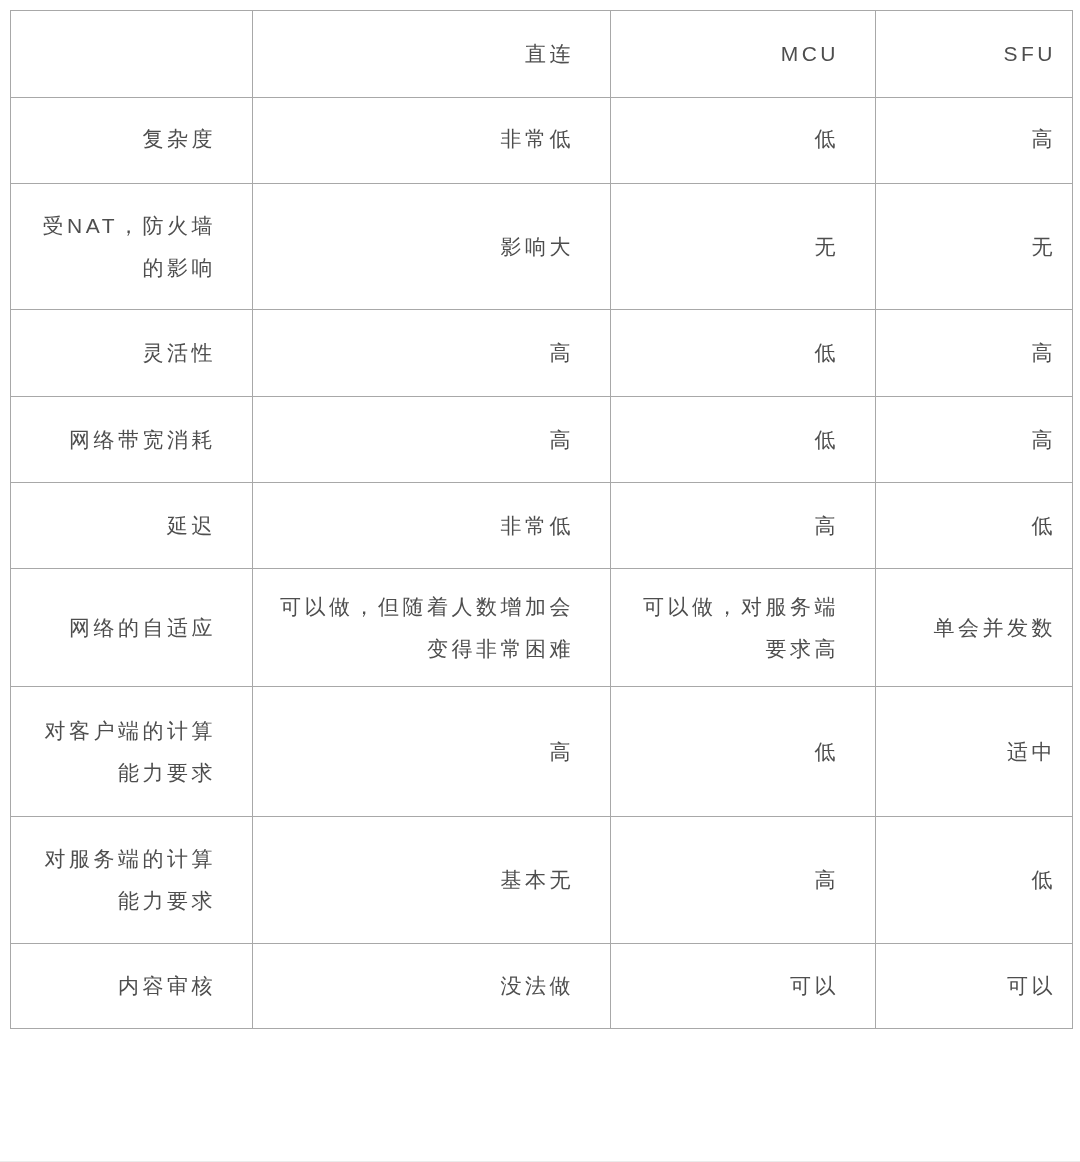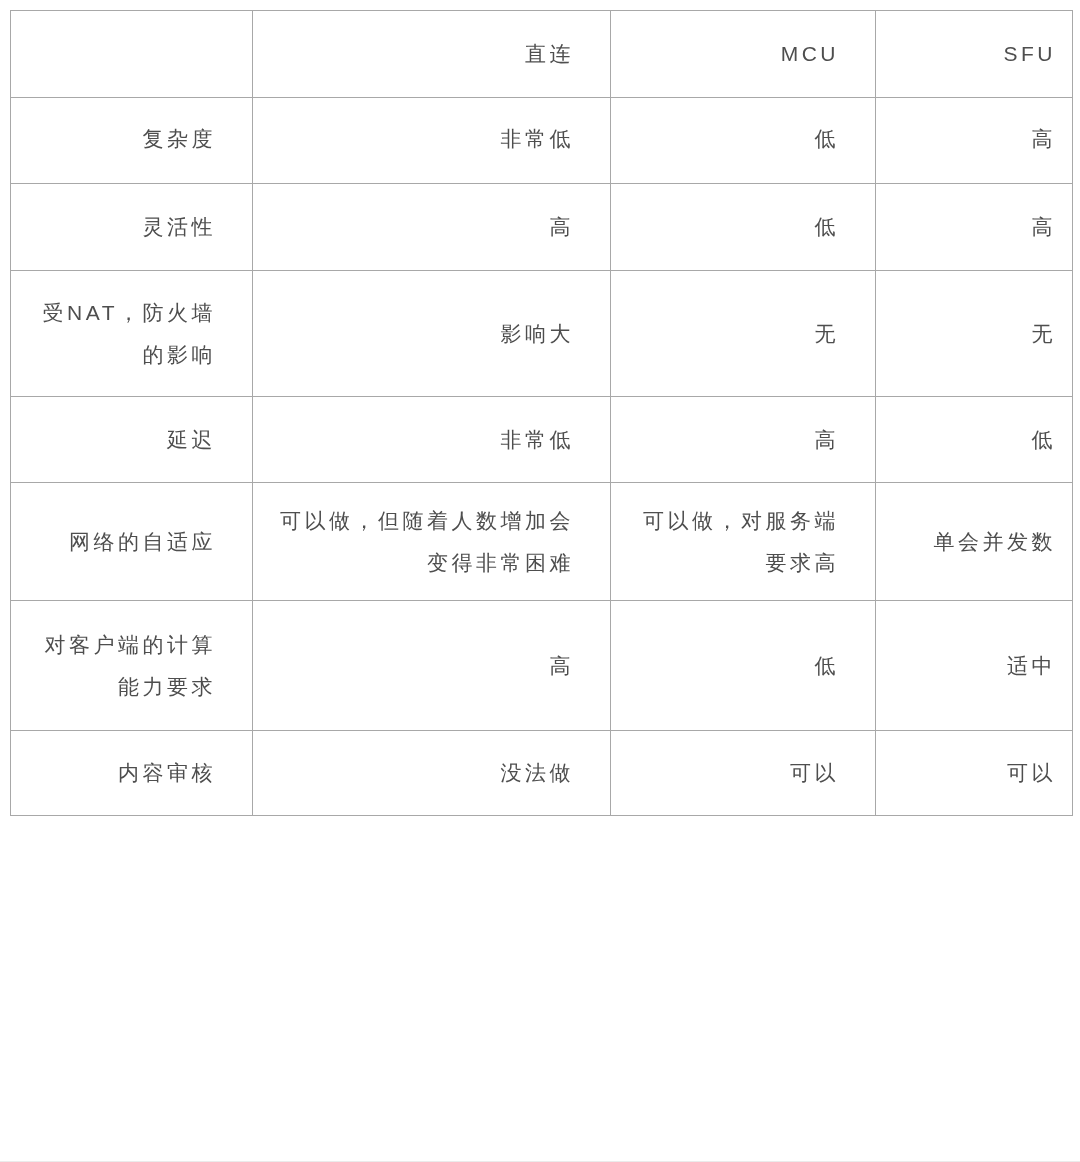--- a/index.html
+++ b/index.html
@@ -86,17 +86,17 @@
           <td class="col-3">低</td>
           <td class="col-4">高</td>
         </tr>
+        <tr style="height: 126px;">
+          <td class="col-1">受NAT，防火墙的影响</td>
+          <td class="col-2">影响大</td>
+          <td class="col-3">无</td>
+          <td class="col-4">无</td>
+        </tr>
         <tr style="height: 87px;">
           <td class="col-1">灵活性</td>
           <td class="col-2">高</td>
           <td class="col-3">低</td>
           <td class="col-4">高</td>
-        </tr>
-        <tr style="height: 126px;">
-          <td class="col-1">受NAT，防火墙的影响</td>
-          <td class="col-2">影响大</td>
-          <td class="col-3">无</td>
-          <td class="col-4">无</td>
         </tr>
         <tr style="height: 86px;">
           <td class="col-1">延迟</td>

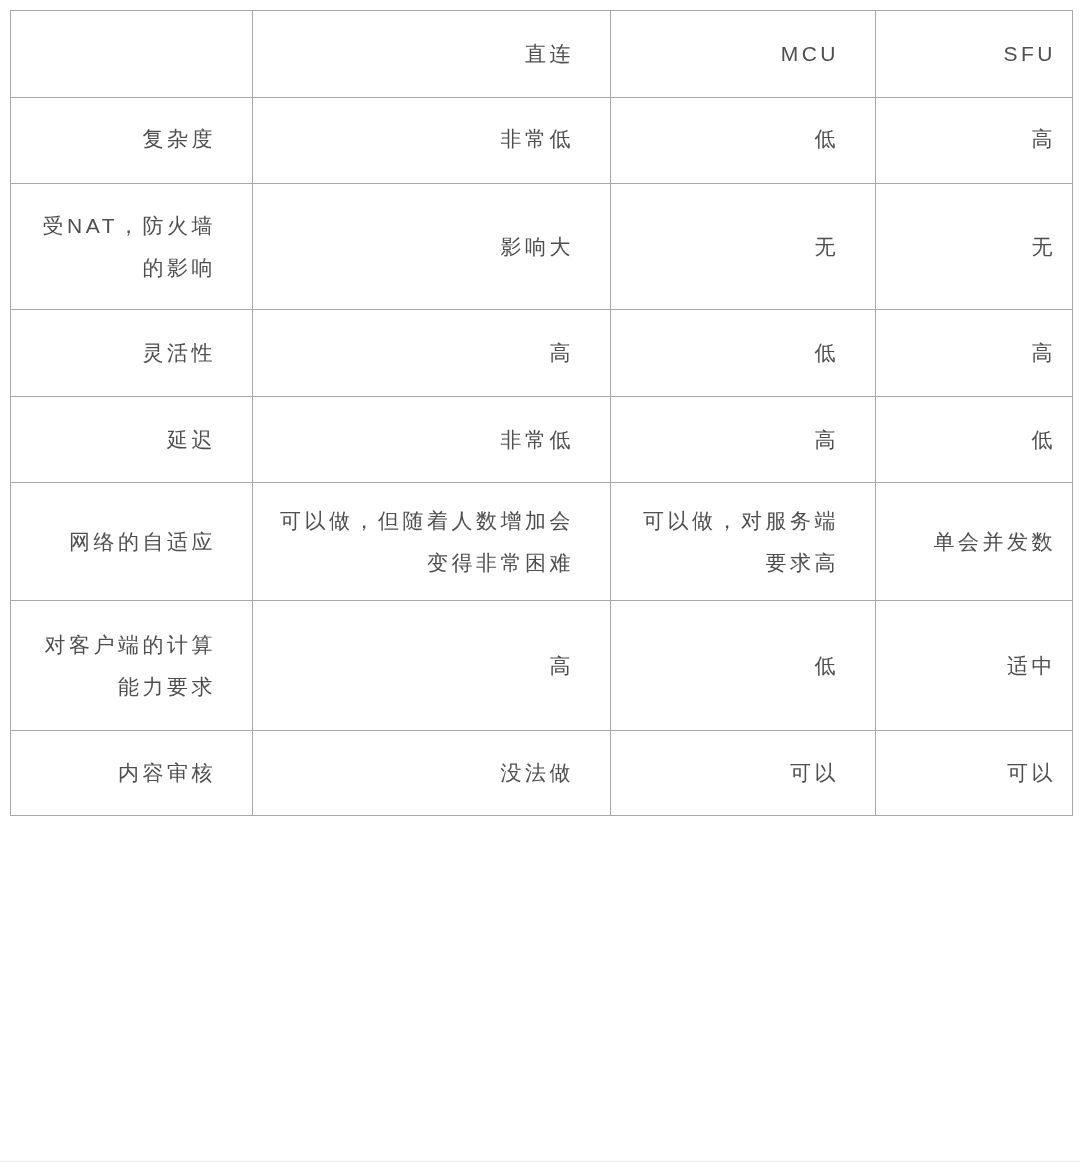--- a/index.html
+++ b/index.html
@@ -99,6 +99,12 @@
           <td class="col-4">高</td>
         </tr>
         <tr style="height: 86px;">
+          <td class="col-1">网络带宽消耗</td>
+          <td class="col-2">高</td>
+          <td class="col-3">低</td>
+          <td class="col-4">高</td>
+        </tr>
+        <tr style="height: 86px;">
           <td class="col-1">延迟</td>
           <td class="col-2">非常低</td>
           <td class="col-3">高</td>

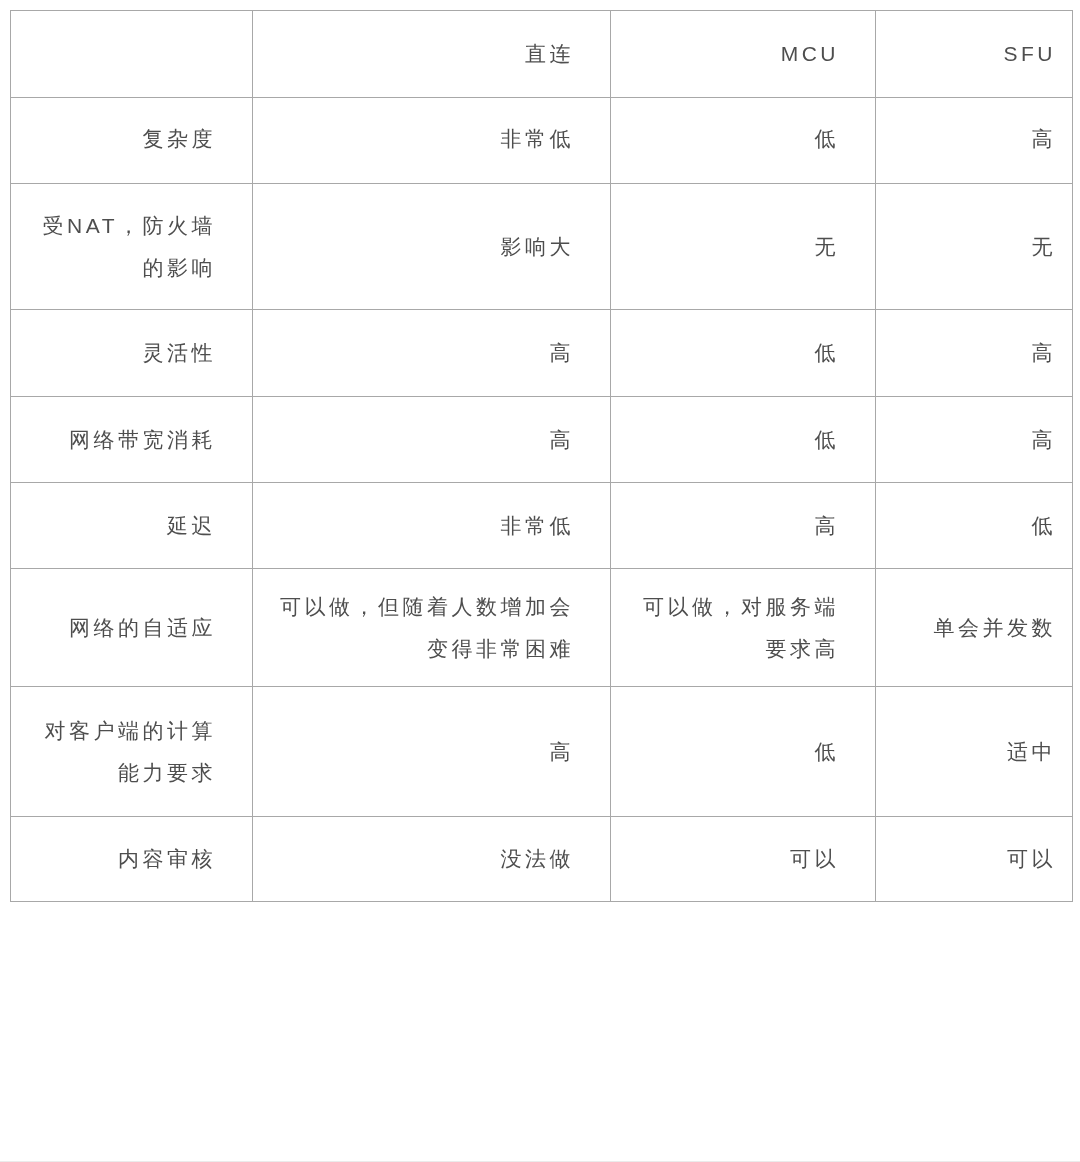--- a/index.html
+++ b/index.html
@@ -122,6 +122,12 @@
           <td class="col-3">低</td>
           <td class="col-4">适中</td>
         </tr>
+        <tr style="height: 127px;">
+          <td class="col-1">对服务端的计算能力要求</td>
+          <td class="col-2">基本无</td>
+          <td class="col-3">高</td>
+          <td class="col-4">低</td>
+        </tr>
         <tr style="height: 85px;">
           <td class="col-1">内容审核</td>
           <td class="col-2">没法做</td>

